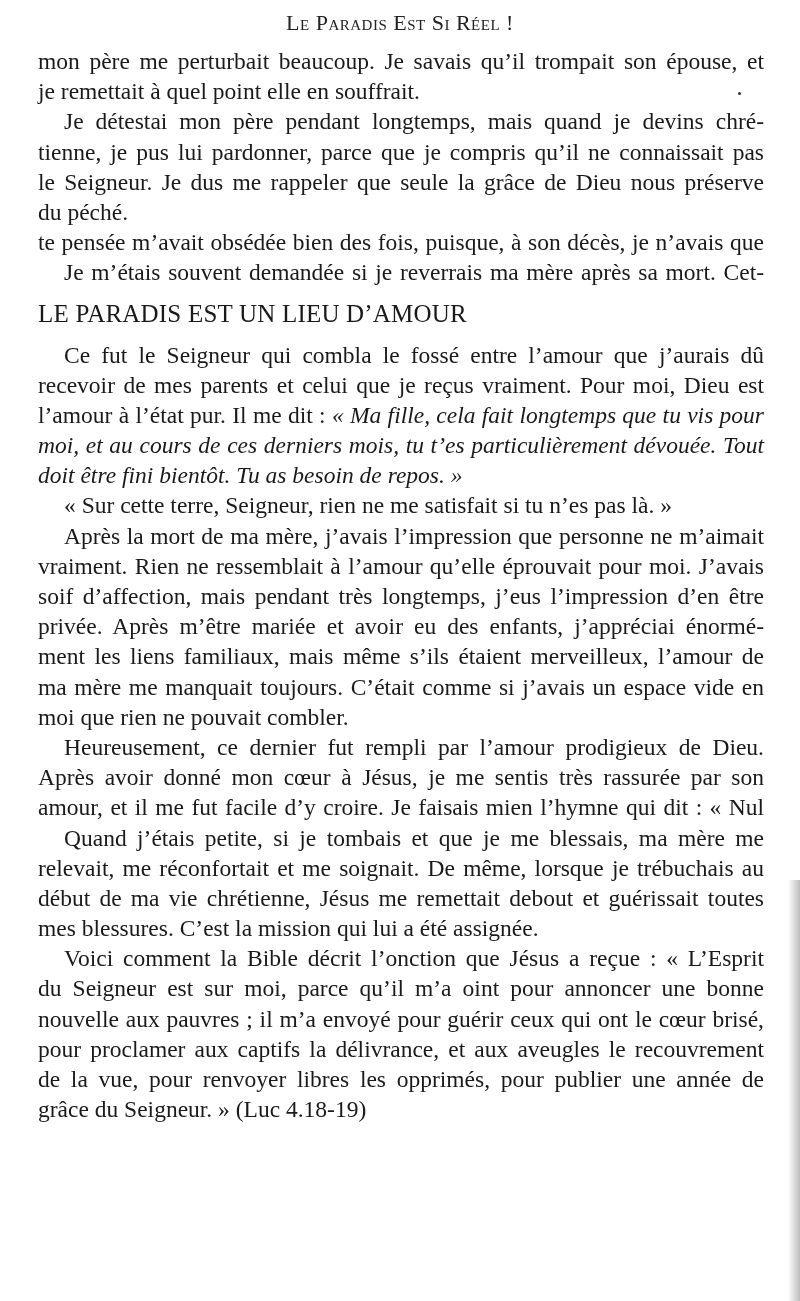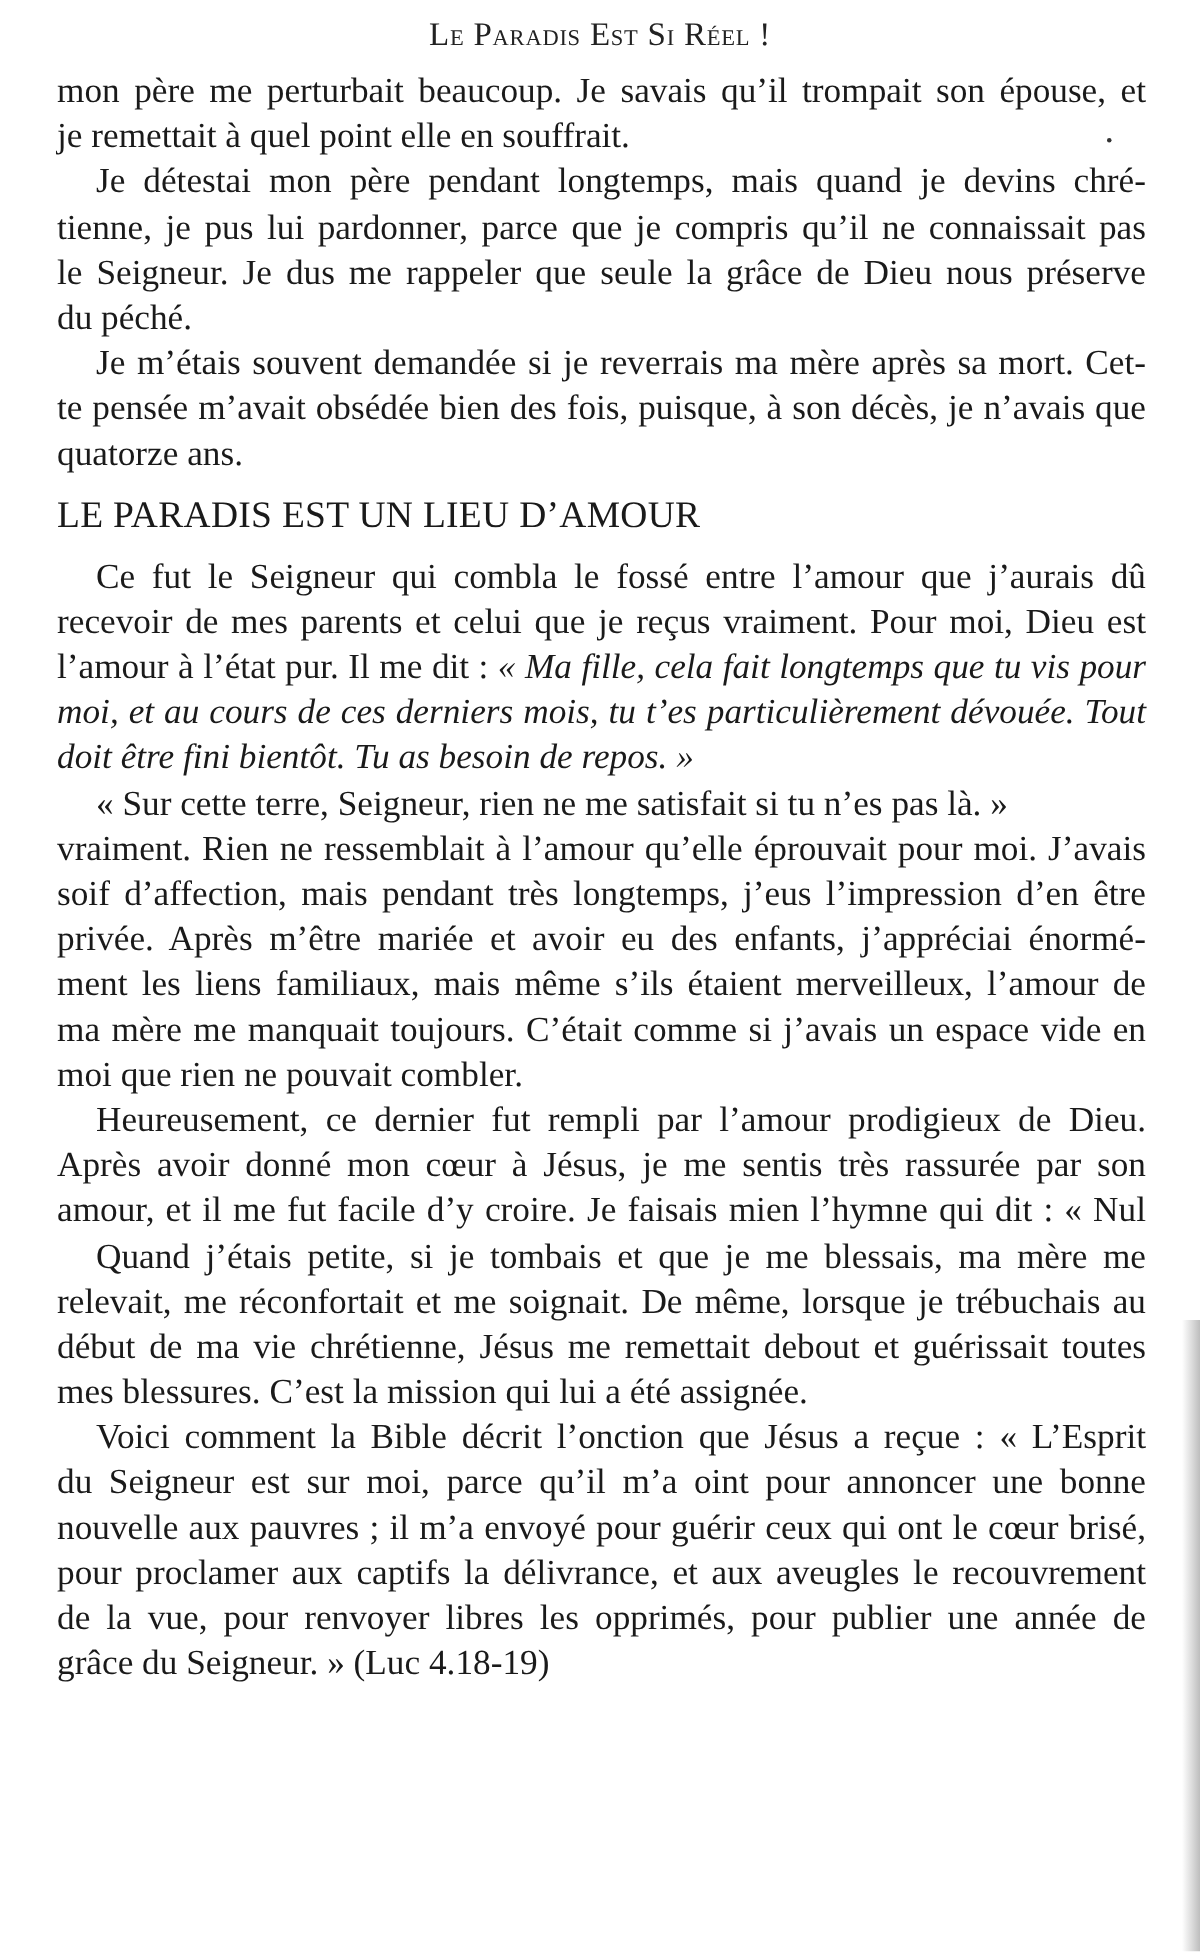--- a/index.html
+++ b/index.html
@@ -48,8 +48,8 @@
       <div class="line">tienne, je pus lui pardonner, parce que je compris qu’il ne connaissait pas</div>
       <div class="line">le Seigneur. Je dus me rappeler que seule la grâce de Dieu nous préserve</div>
       <div class="line last">du péché.</div>
+      <div class="line">te pensée m’avait obsédée bien des fois, puisque, à son décès, je n’avais que</div>
       <div class="line indent">Je m’étais souvent demandée si je reverrais ma mère après sa mort. Cet-</div>
-      <div class="line">te pensée m’avait obsédée bien des fois, puisque, à son décès, je n’avais que</div>
       <div class="line last">quatorze ans.</div>
     </div>
 

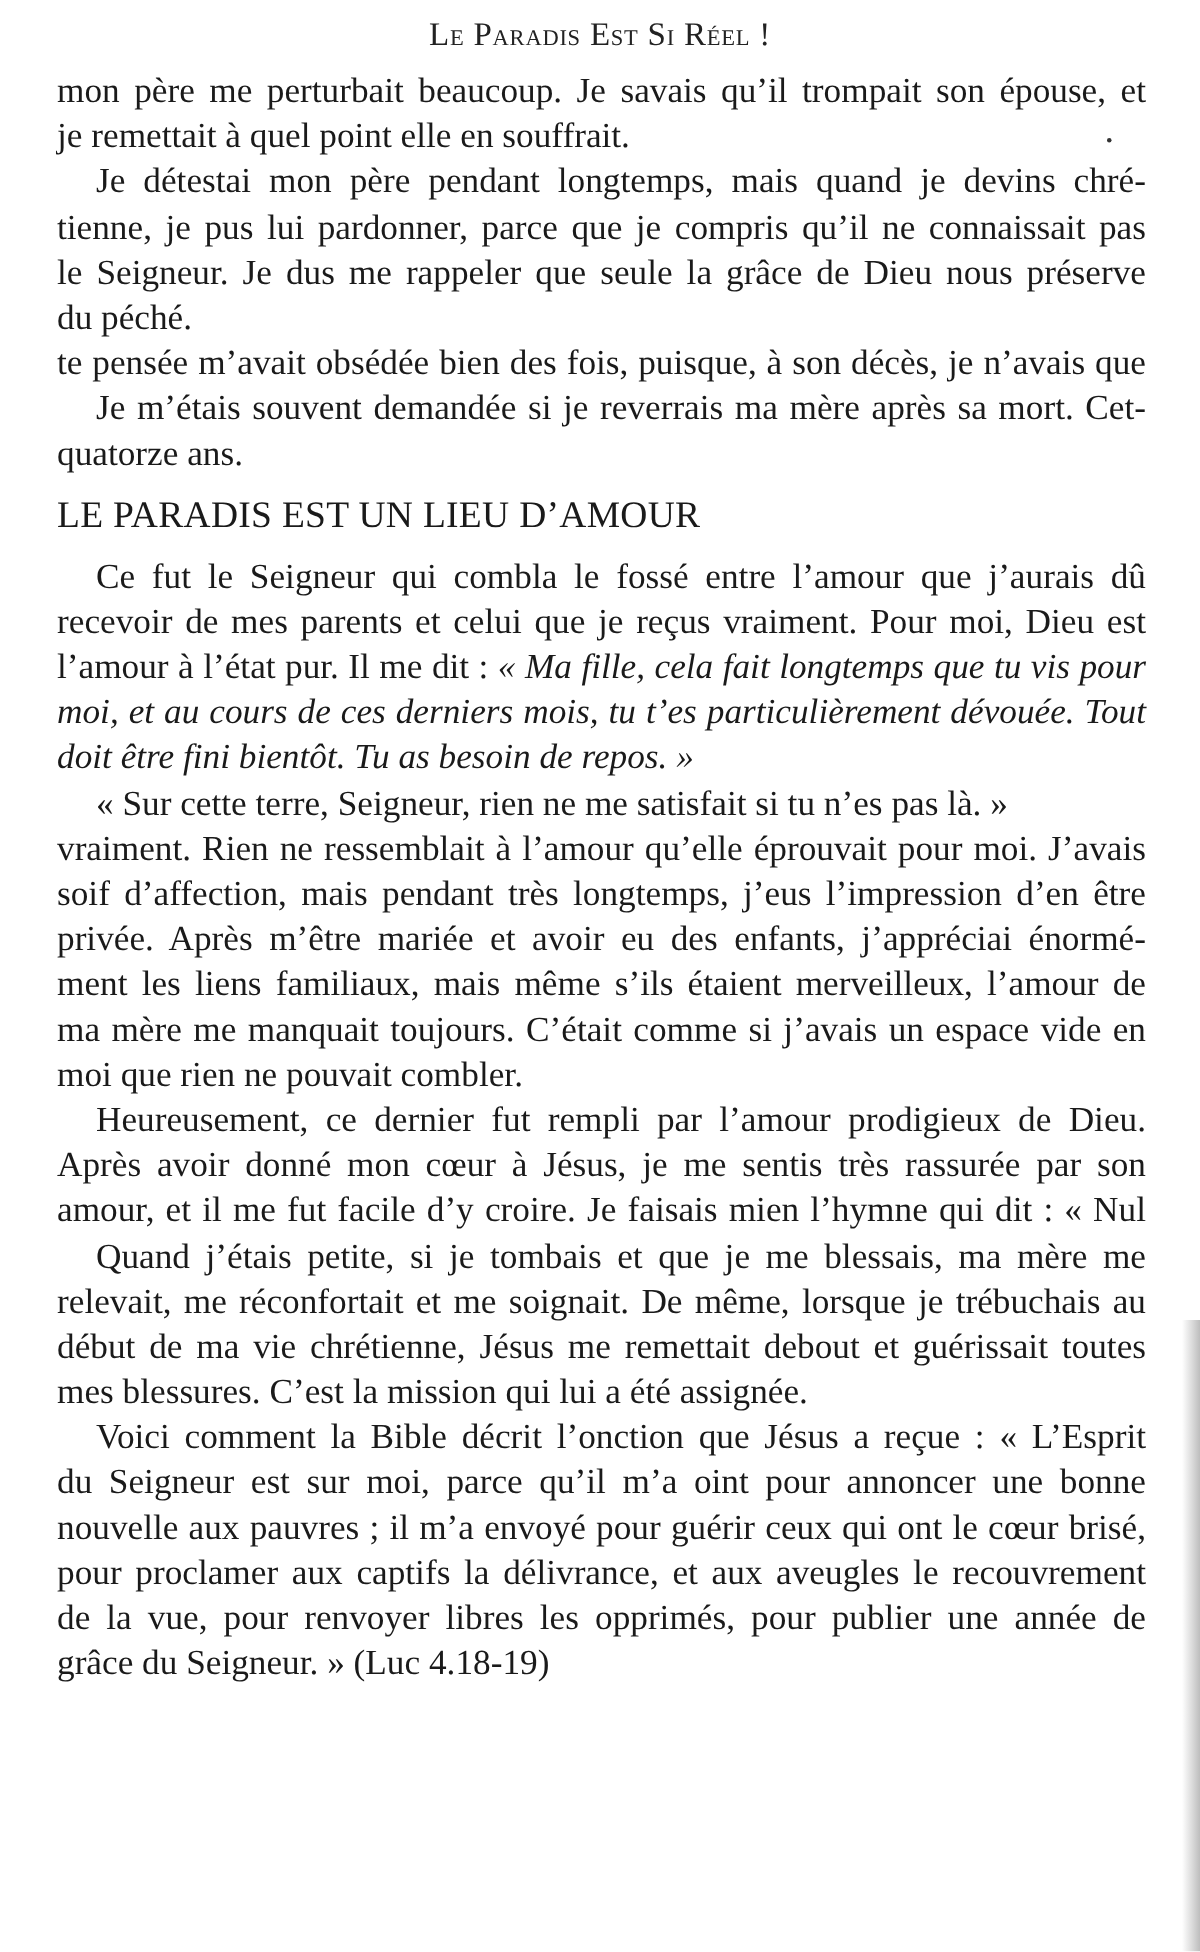--- a/index.html
+++ b/index.html
@@ -50,7 +50,6 @@
       <div class="line last">du péché.</div>
       <div class="line">te pensée m’avait obsédée bien des fois, puisque, à son décès, je n’avais que</div>
       <div class="line indent">Je m’étais souvent demandée si je reverrais ma mère après sa mort. Cet-</div>
-      <div class="line last">quatorze ans.</div>
     </div>
 
   <div class="heading">LE PARADIS EST UN LIEU D’AMOUR</div>

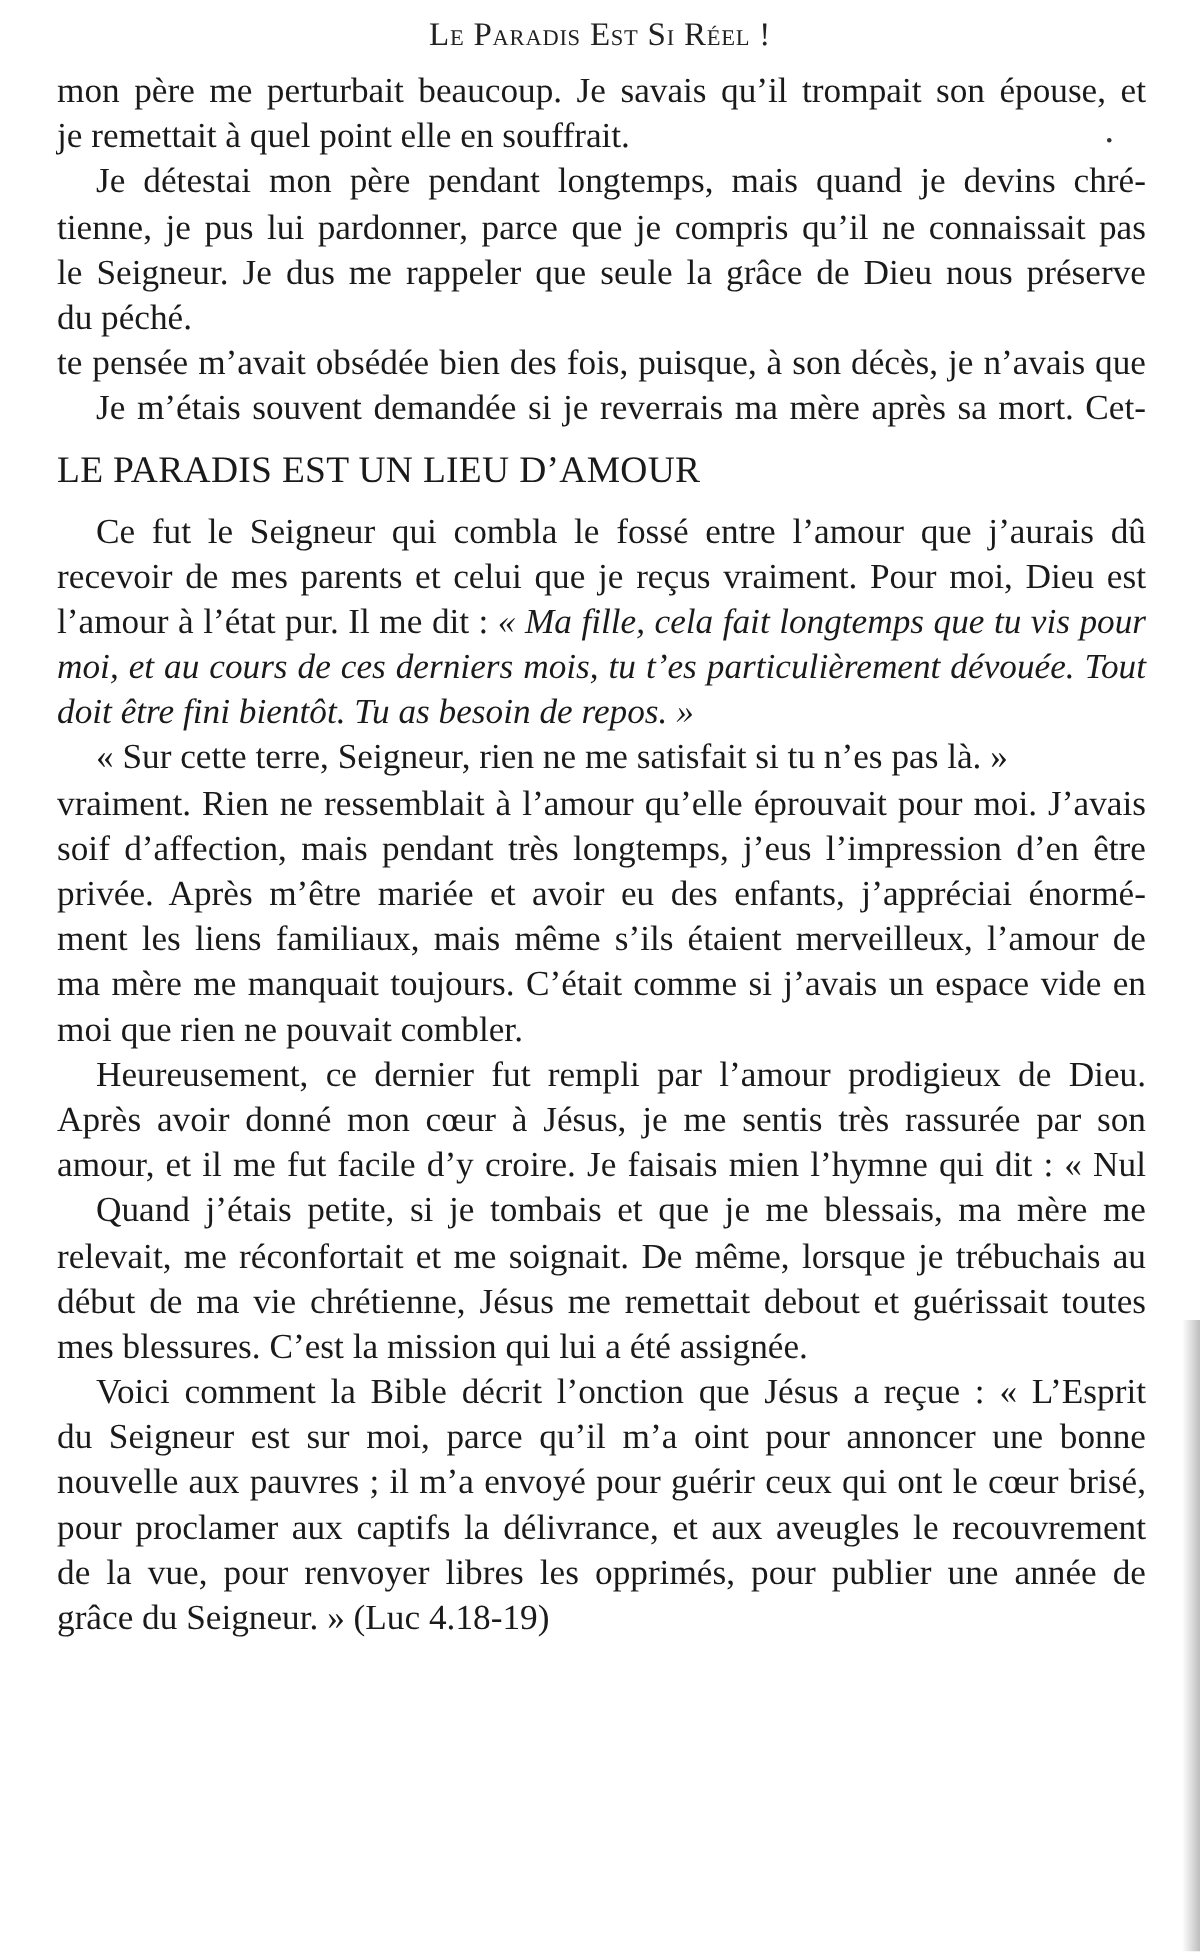--- a/index.html
+++ b/index.html
@@ -64,6 +64,7 @@
 
   <div>
       <div class="line indent last">« Sur cette terre, Seigneur, rien ne me satisfait si tu n’es pas là. »</div>
+      <div class="line indent">Après la mort de ma mère, j’avais l’impression que personne ne m’aimait</div>
       <div class="line">vraiment. Rien ne ressemblait à l’amour qu’elle éprouvait pour moi. J’avais</div>
       <div class="line">soif d’affection, mais pendant très longtemps, j’eus l’impression d’en être</div>
       <div class="line">privée. Après m’être mariée et avoir eu des enfants, j’appréciai énormé-</div>

